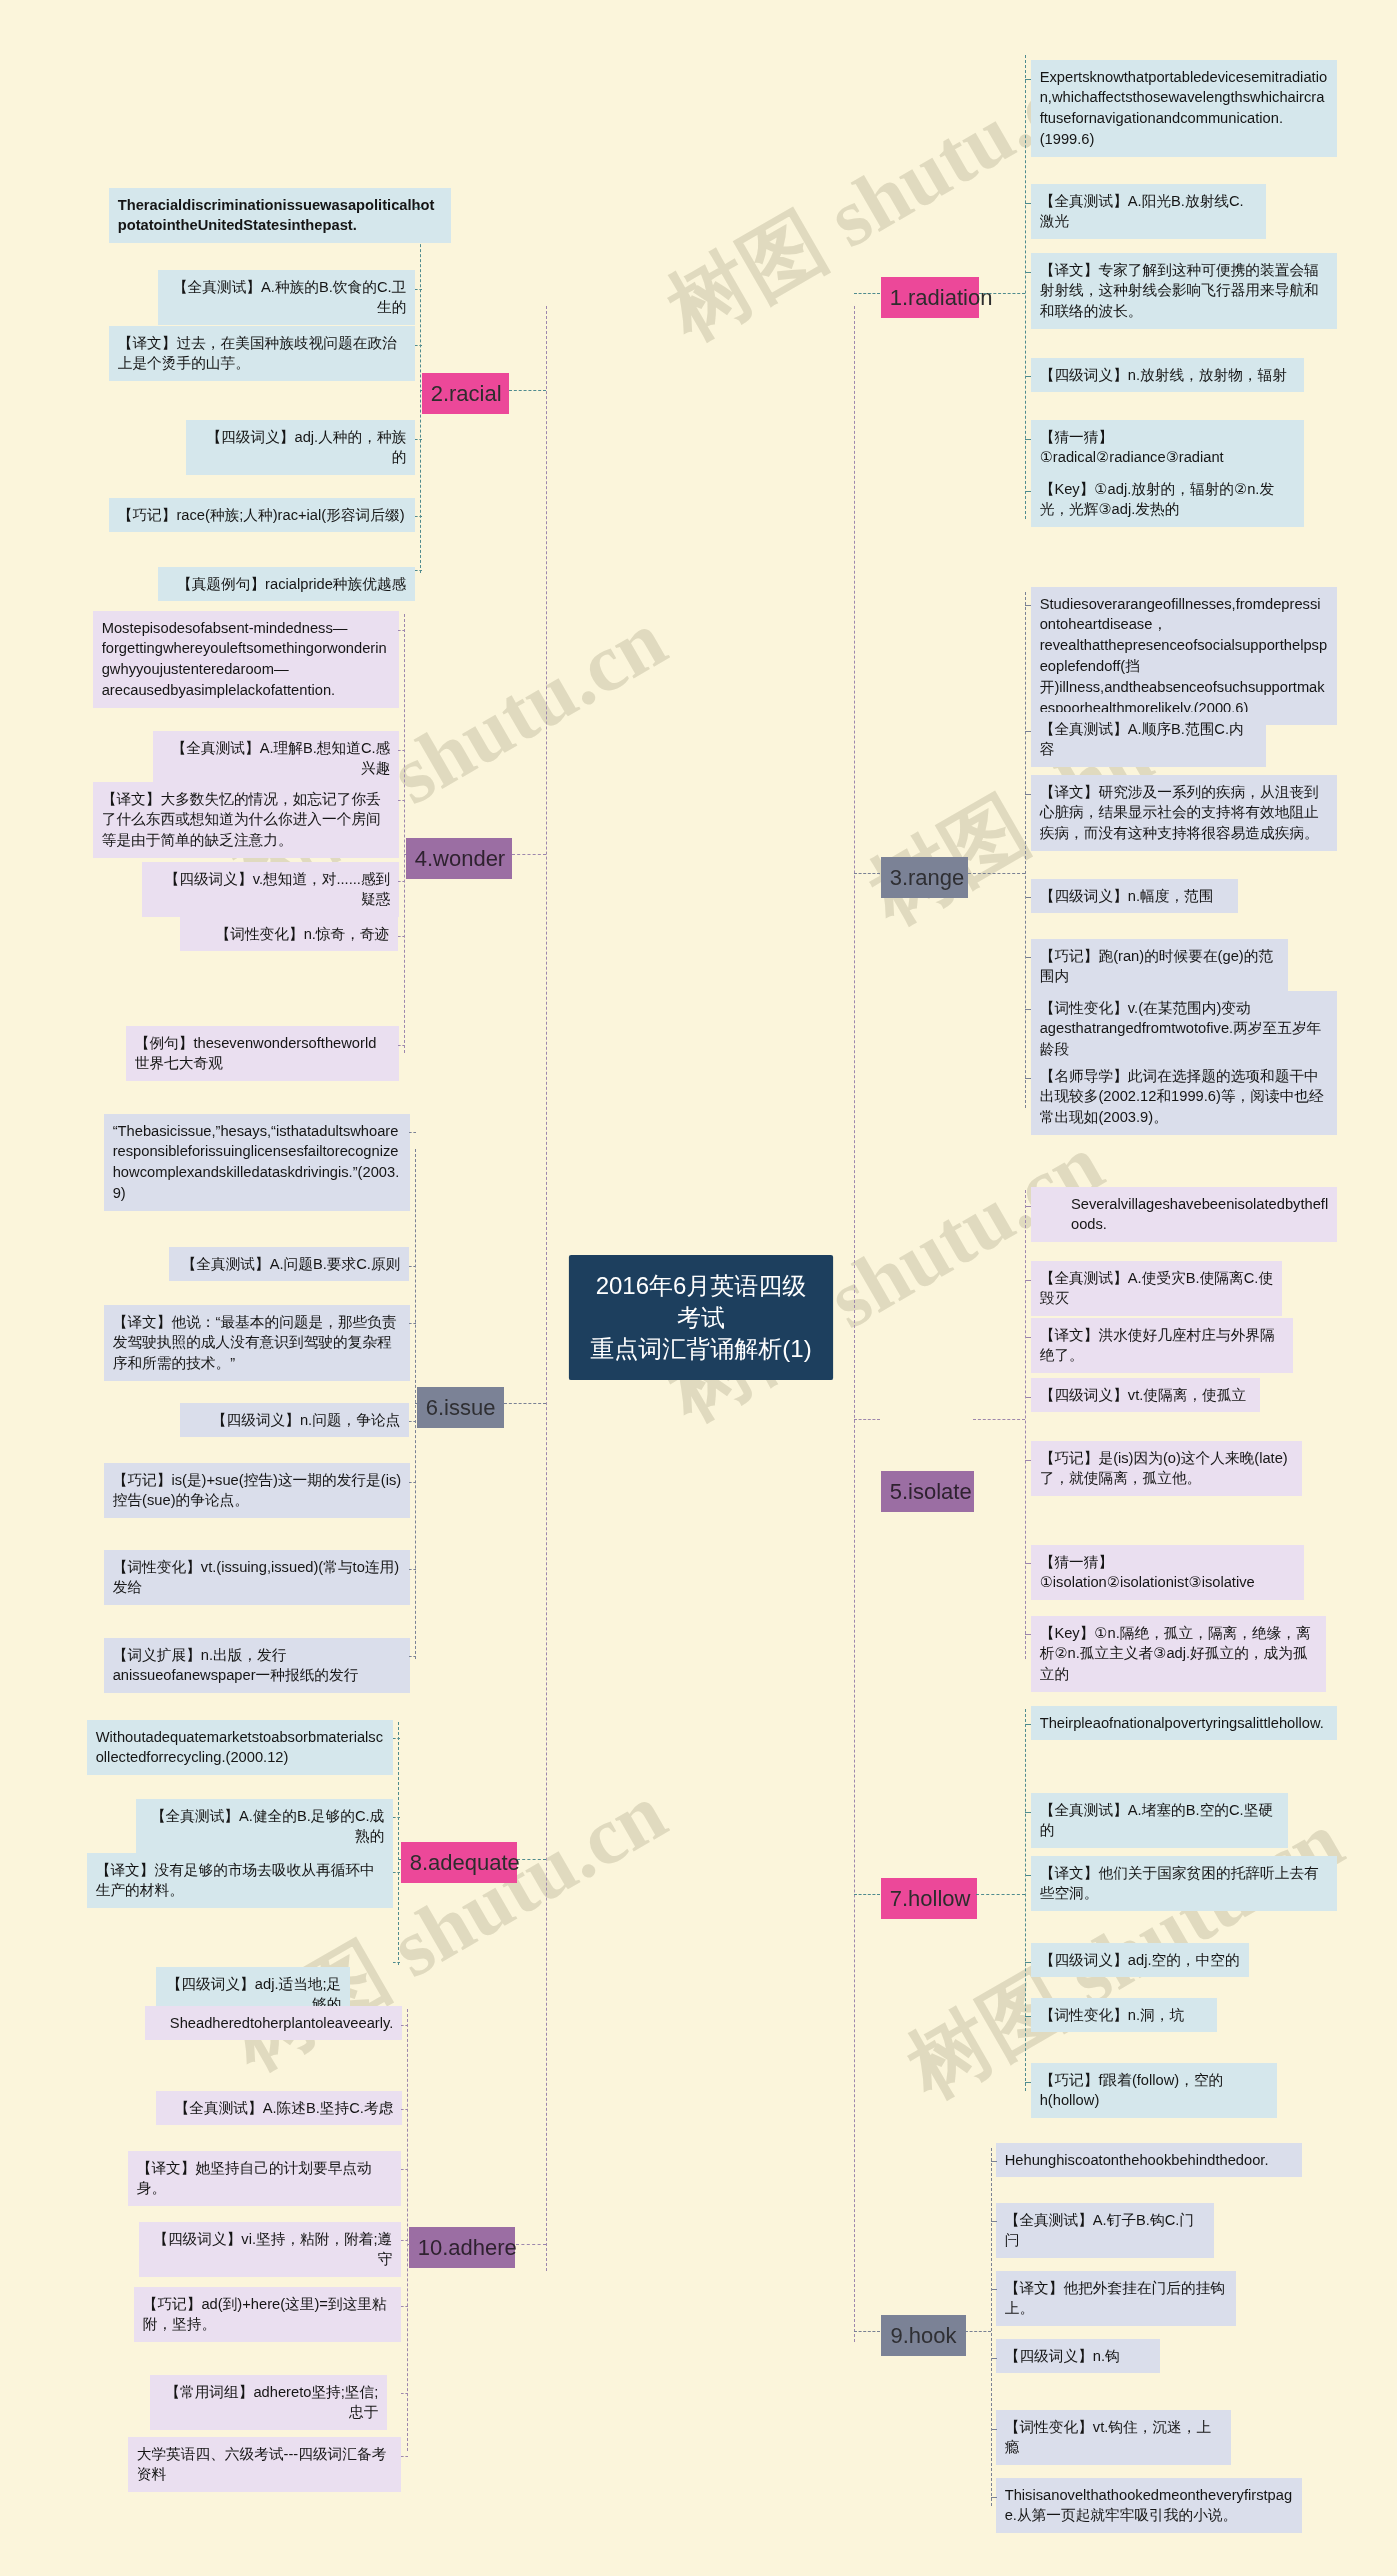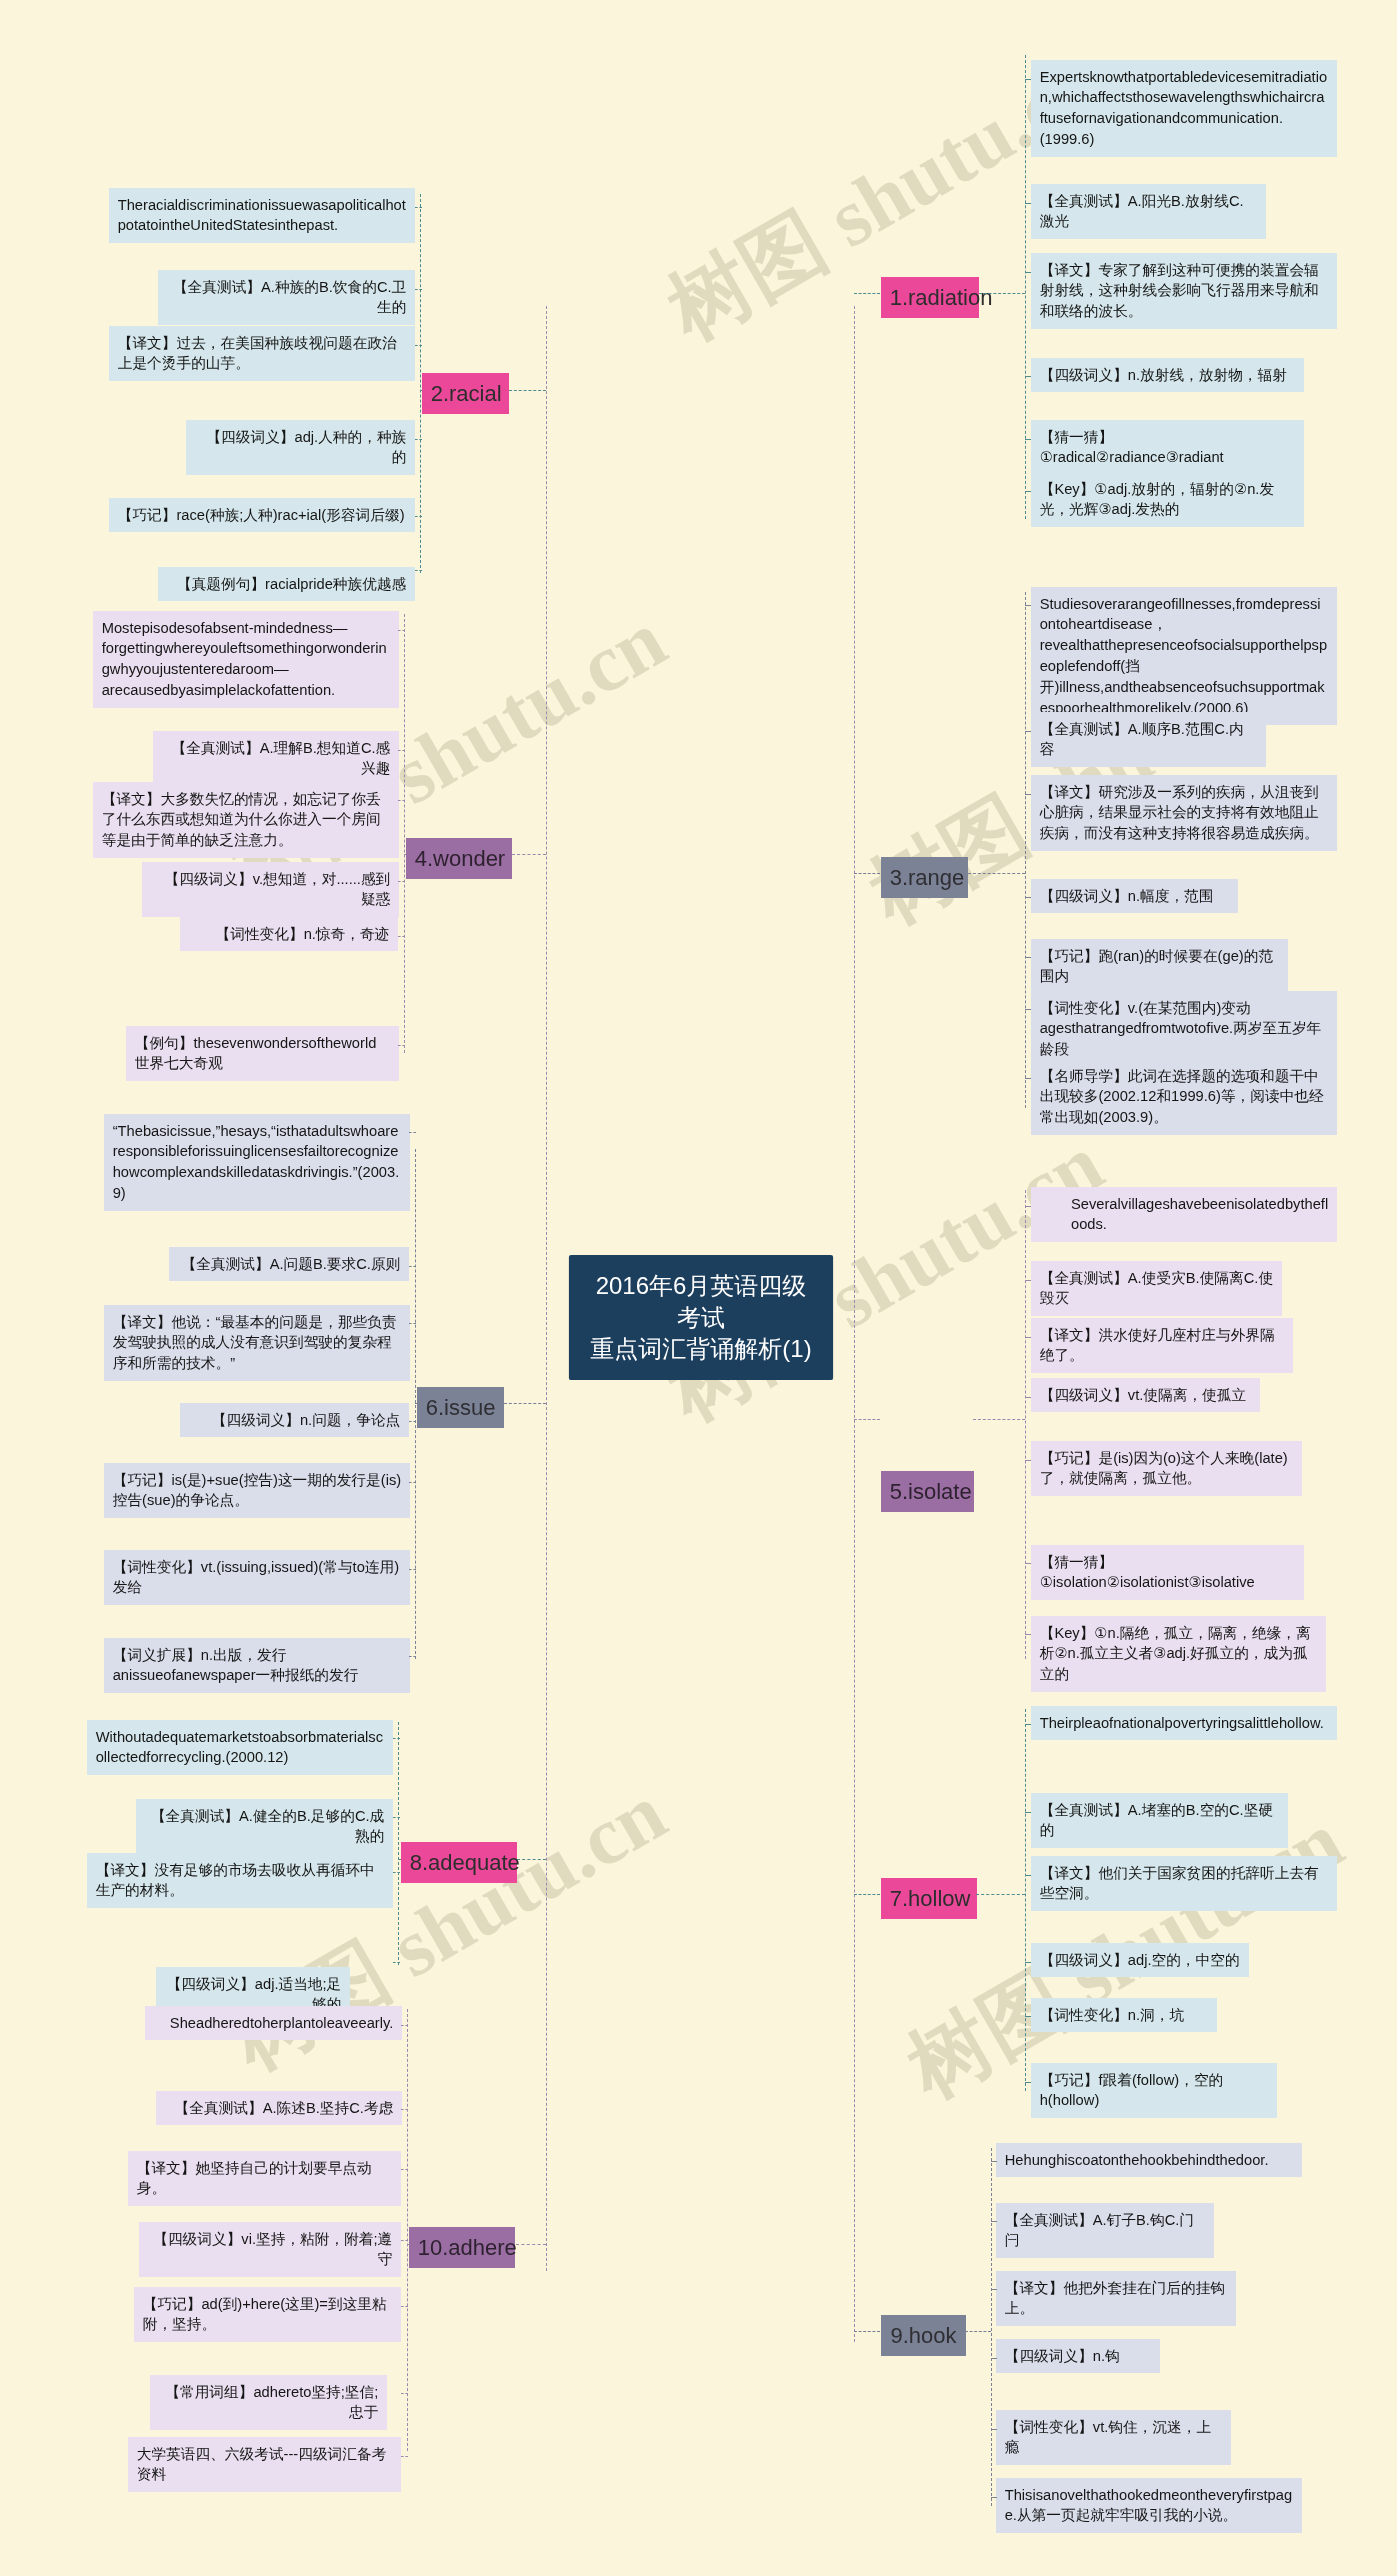--- a/index.html
+++ b/index.html
@@ -110,7 +110,7 @@
     <div class="vline teal" style="left: 420px; top: 194px; height: 379px;"></div>
     <div class="hline teal" style="left: 420px; top: 390px; width: 1.6px;"></div>
     <div class="hline teal" style="left: 509px; top: 390px; width: 37px;"></div>
-    <div class="leaf tealbg" style="top: 188px; width: 306px; left: 109px;"><span>TheracialdiscriminationissuewasapoliticalhotpotatointheUnitedStatesinthepast.</span></div>
+    <div class="leaf tealbg" style="top: 188px; width: 342px; left: 109px; font-weight: bold;"><span>TheracialdiscriminationissuewasapoliticalhotpotatointheUnitedStatesinthepast.</span></div>
     <div class="hline teal" style="left: 415px; top: 207px; width: 7px;"></div>
     <div class="leaf tealbg rightalign" style="top: 270px; width: 257px; left: 158px;"><span>【全真测试】A.种族的B.饮食的C.卫生的</span></div>
     <div class="hline teal" style="left: 415px; top: 289px; width: 7px;"></div>

